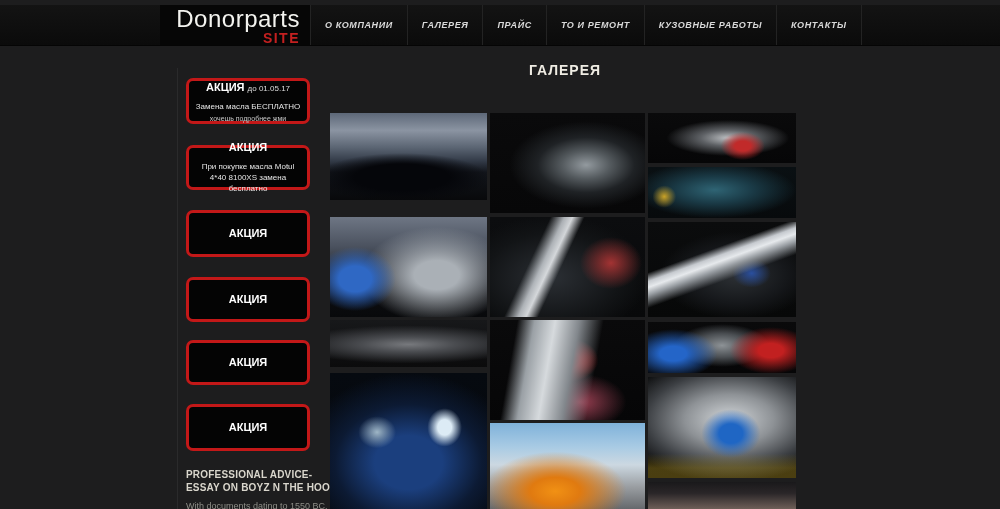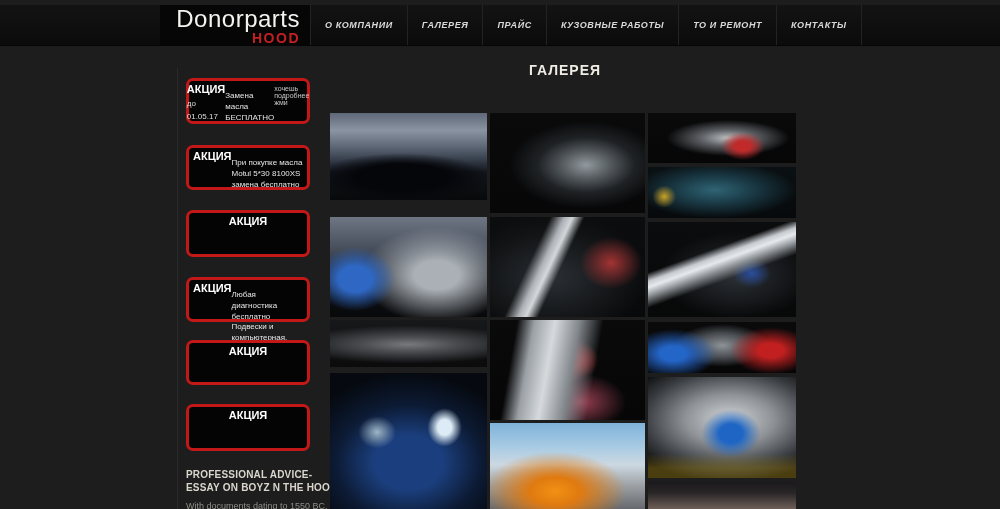--- a/index.html
+++ b/index.html
@@ -75,8 +75,8 @@
     <a class="nav-item">О КОМПАНИИ</a>
     <a class="nav-item">ГАЛЕРЕЯ</a>
     <a class="nav-item">ПРАЙС</a>
+    <a class="nav-item">ТО И РЕМОНТ</a>
     <a class="nav-item">КУЗОВНЫЕ РАБОТЫ</a>
-    <a class="nav-item">ТО И РЕМОНТ</a>
     <a class="nav-item">КОНТАКТЫ</a>
   </nav>
 </header>

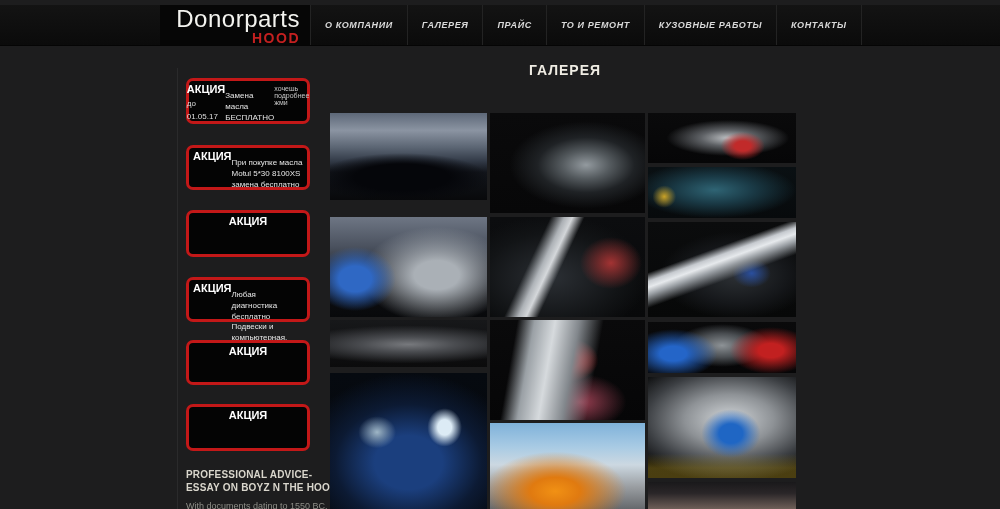--- a/index.html
+++ b/index.html
@@ -69,7 +69,7 @@
 <header class="header">
   <div class="logo-block">
     <div class="logo-name">Donorparts</div>
-    <div class="logo-sub">HOOD</div>
+    <div class="logo-sub">SITE</div>
   </div>
   <nav class="nav">
     <a class="nav-item">О КОМПАНИИ</a>

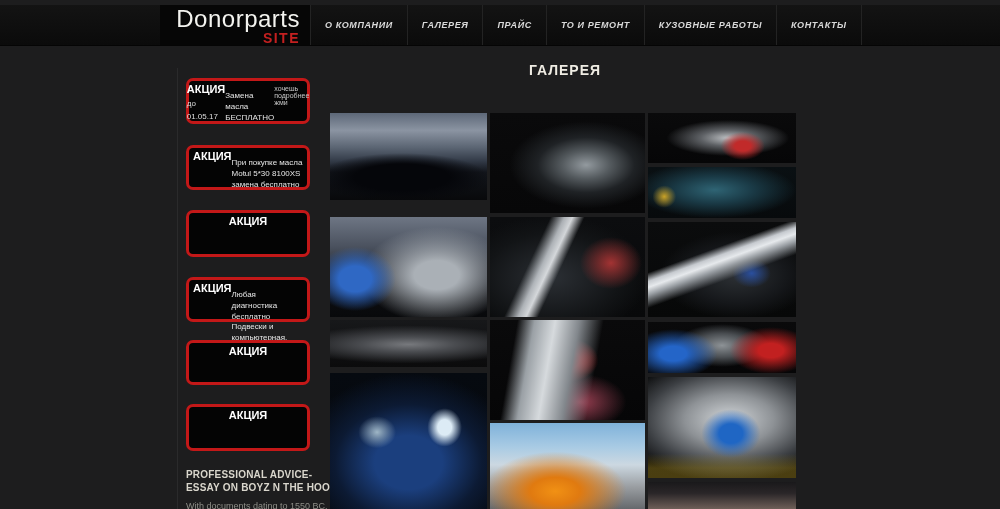--- a/index.html
+++ b/index.html
@@ -32,8 +32,8 @@
   .promo{
     position:absolute;left:186px;width:124px;box-sizing:border-box;
     border:3px solid #c31818;border-radius:7px;background:#040404;
-    color:#eee;
-    display:flex;justify-content:center;
+    color:#eee;text-align:center;
+    display:flex;flex-direction:column;justify-content:center;
     padding:2px 4px;cursor:pointer;
   }
   .p1{top:78px;height:46px}

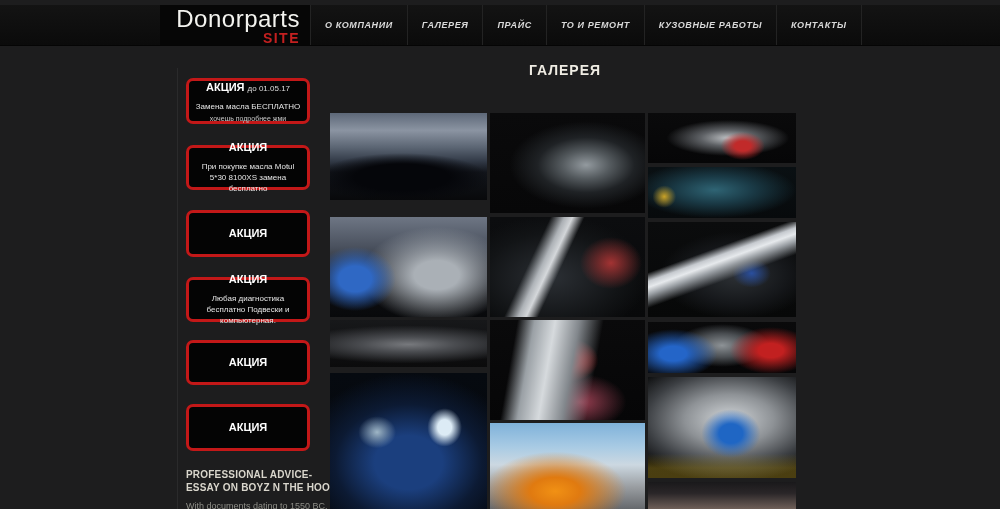--- a/index.html
+++ b/index.html
@@ -94,7 +94,7 @@
 
 <div class="promo p2">
   <div class="promo-title">АКЦИЯ</div>
-  <div class="promo-body">При покупке масла Motul 5*30 8100XS замена бесплатно</div>
+  <div class="promo-body">При покупке масла Motul 4*40 8100XS замена бесплатно</div>
 </div>
 
 <div class="promo p3">

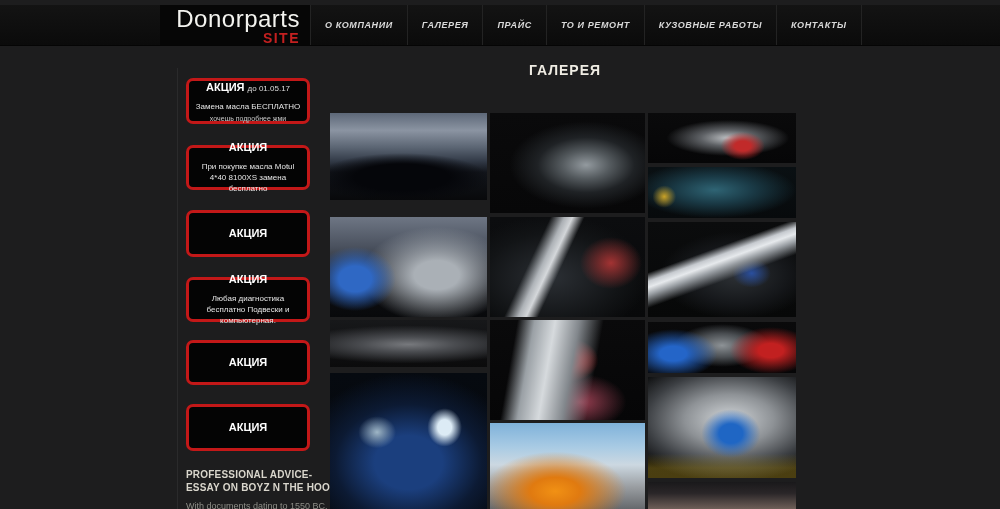--- a/index.html
+++ b/index.html
@@ -103,7 +103,6 @@
 
 <div class="promo p4">
   <div class="promo-title">АКЦИЯ</div>
-  <div class="promo-body">Любая диагностика бесплатно Подвески и компьютерная.</div>
 </div>
 
 <div class="promo p5">

